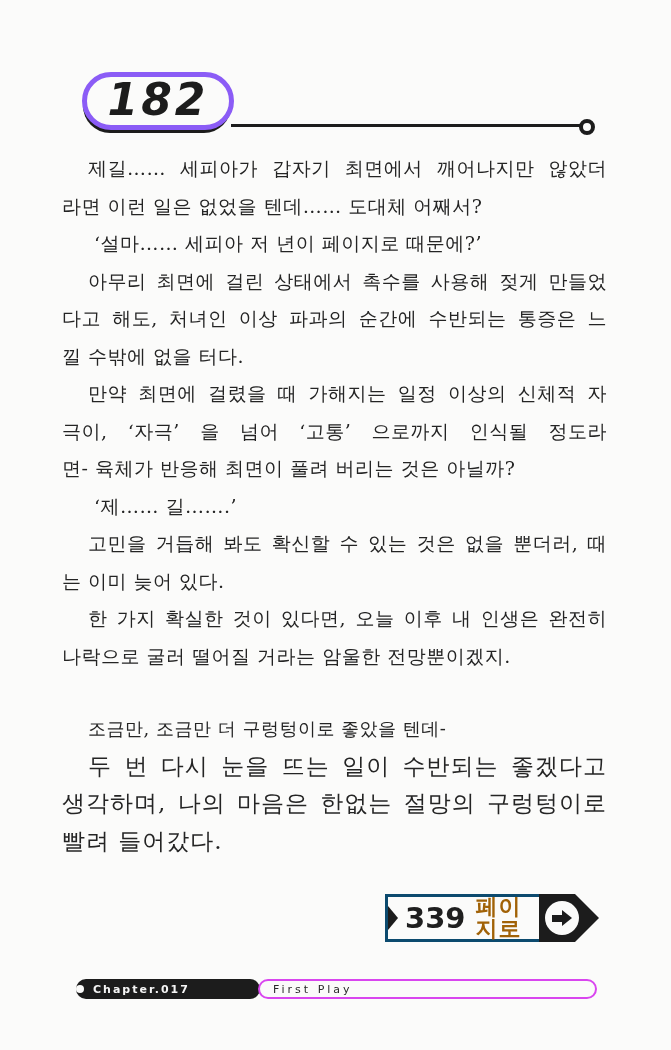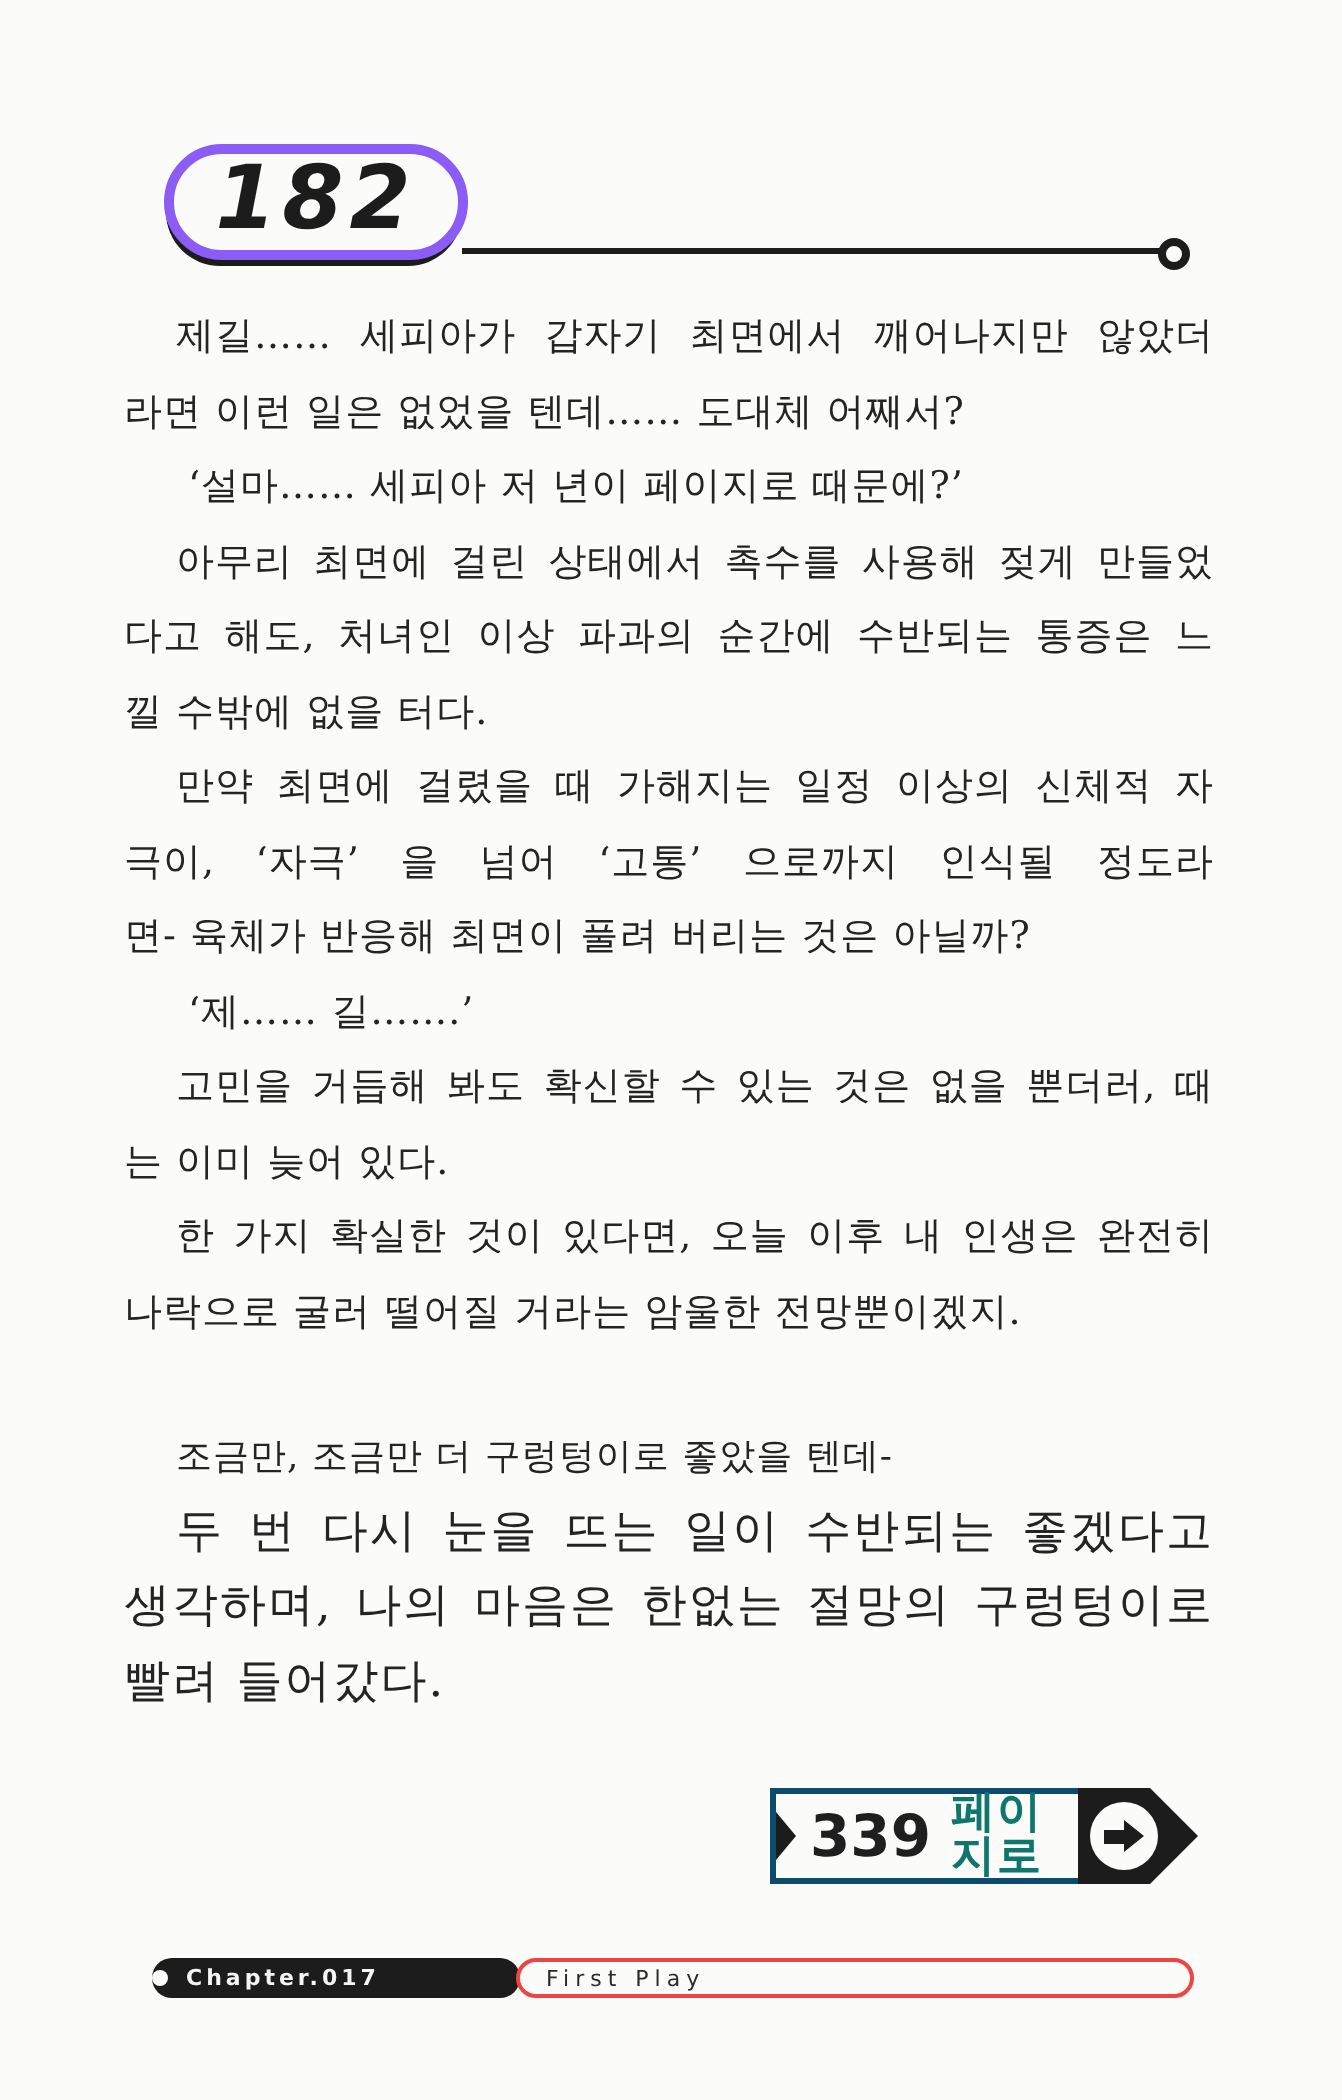--- a/index.html
+++ b/index.html
@@ -72,7 +72,7 @@
   }
   .nav-label {
     font-family: "DejaVu Sans", "Liberation Sans", sans-serif;
-    font-weight: 700; font-size: 22px; color: #0f766e; line-height: 1;
+    font-weight: 700; font-size: 22px; color: #a16207; line-height: 1;
     letter-spacing: 1px;
   }
   .nav-black {

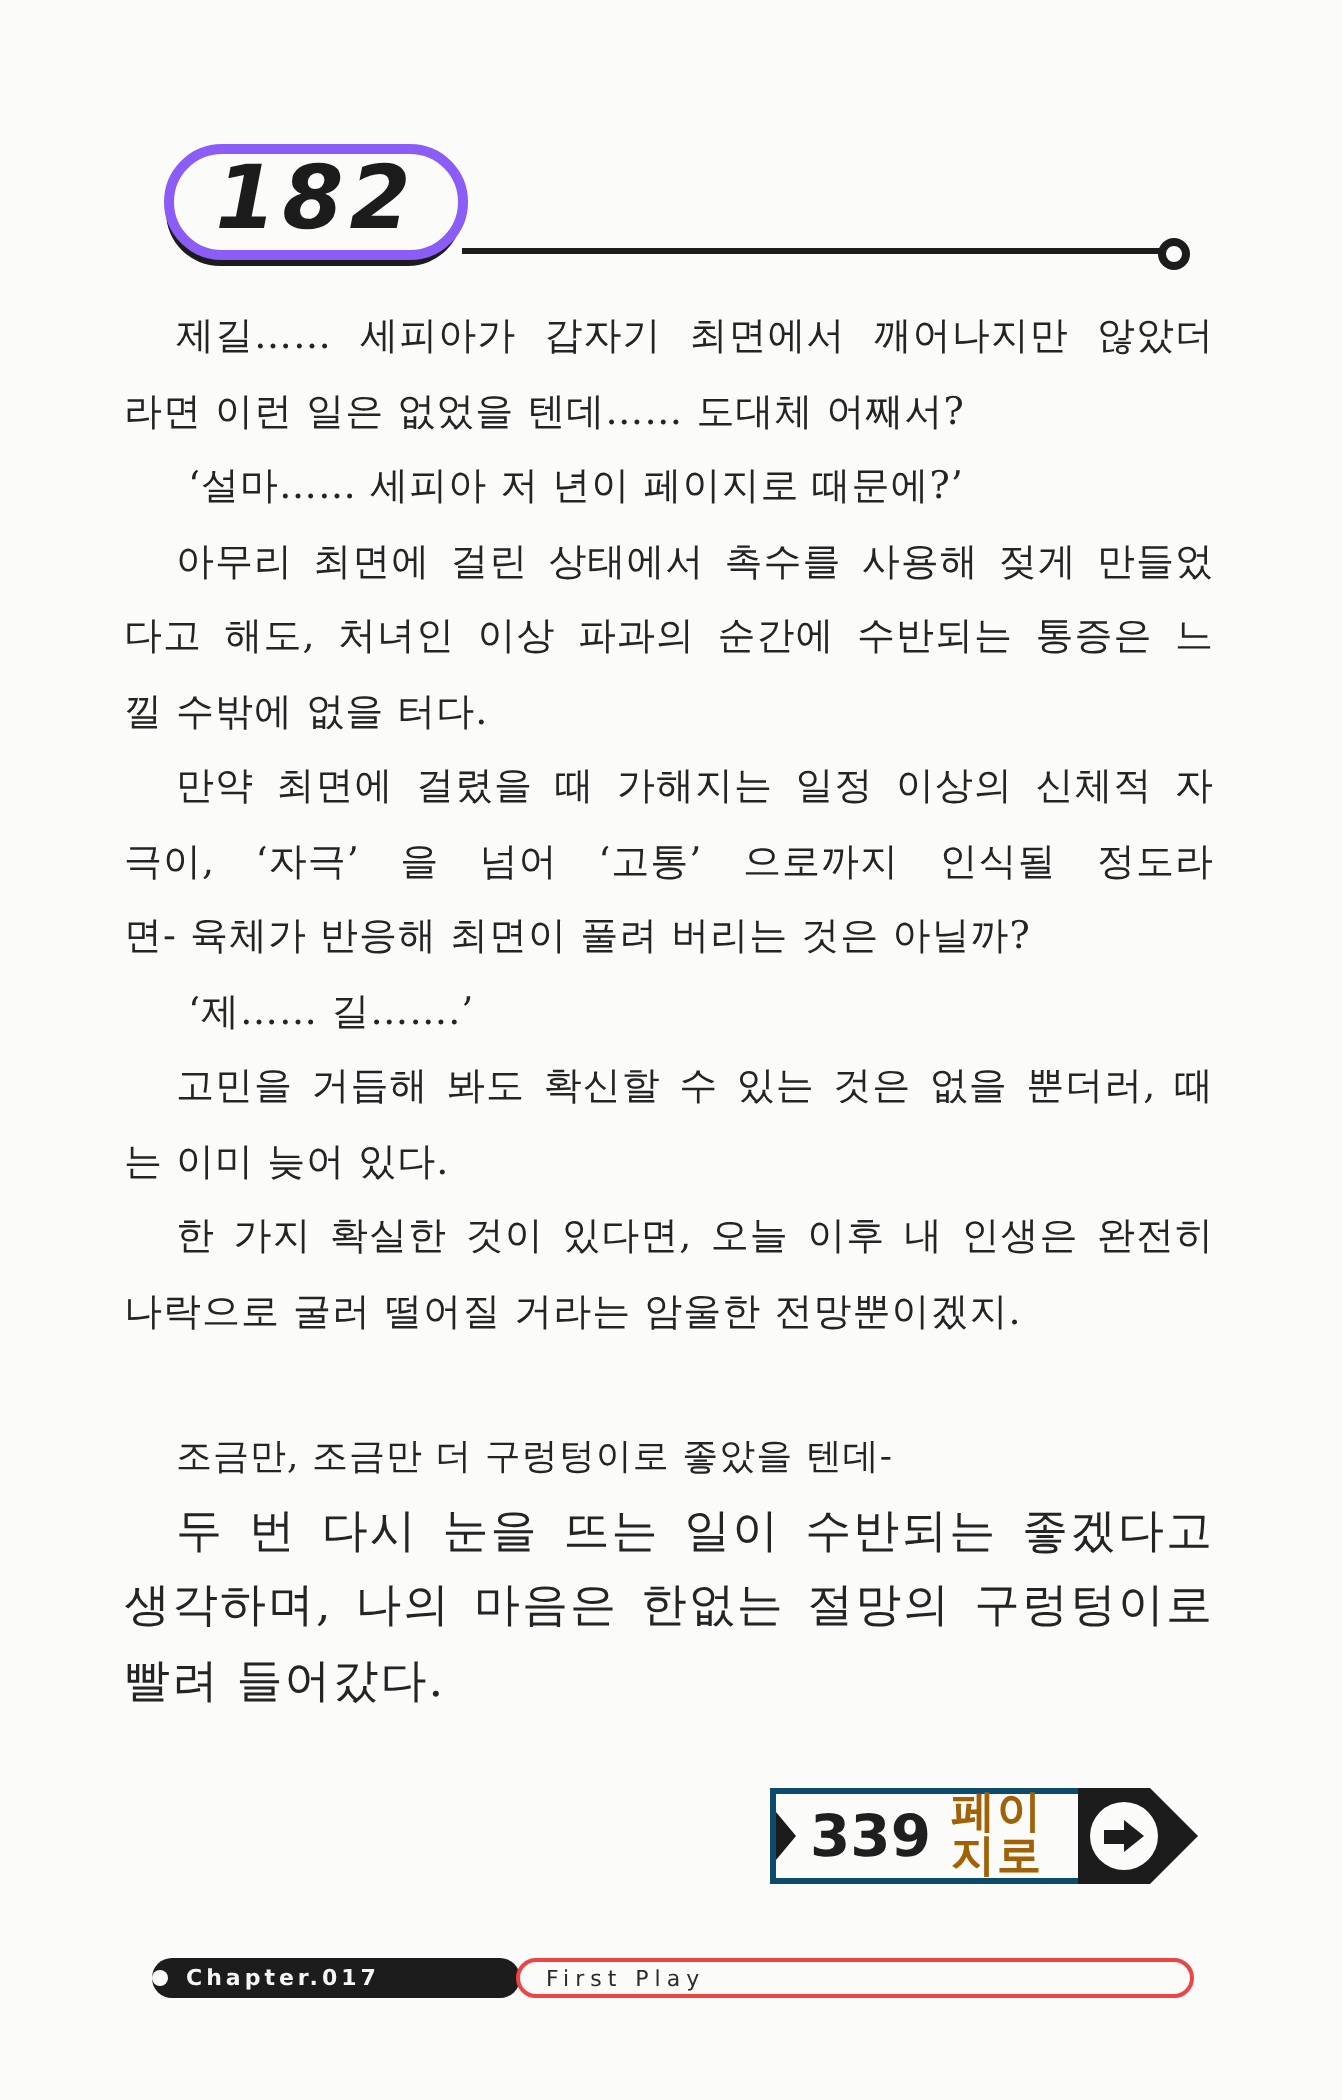--- a/index.html
+++ b/index.html
@@ -114,7 +114,7 @@
   }
   .footer-series {
     position: absolute; left: 258px; top: 979px; width: 339px; height: 20px;
-    border: 2px solid #ef4444; border-radius: 11px;
+    border: 2px solid #d946ef; border-radius: 11px;
     background: #fbfbfa; box-sizing: border-box;
     display: flex; align-items: center; padding-left: 13px;
   }

